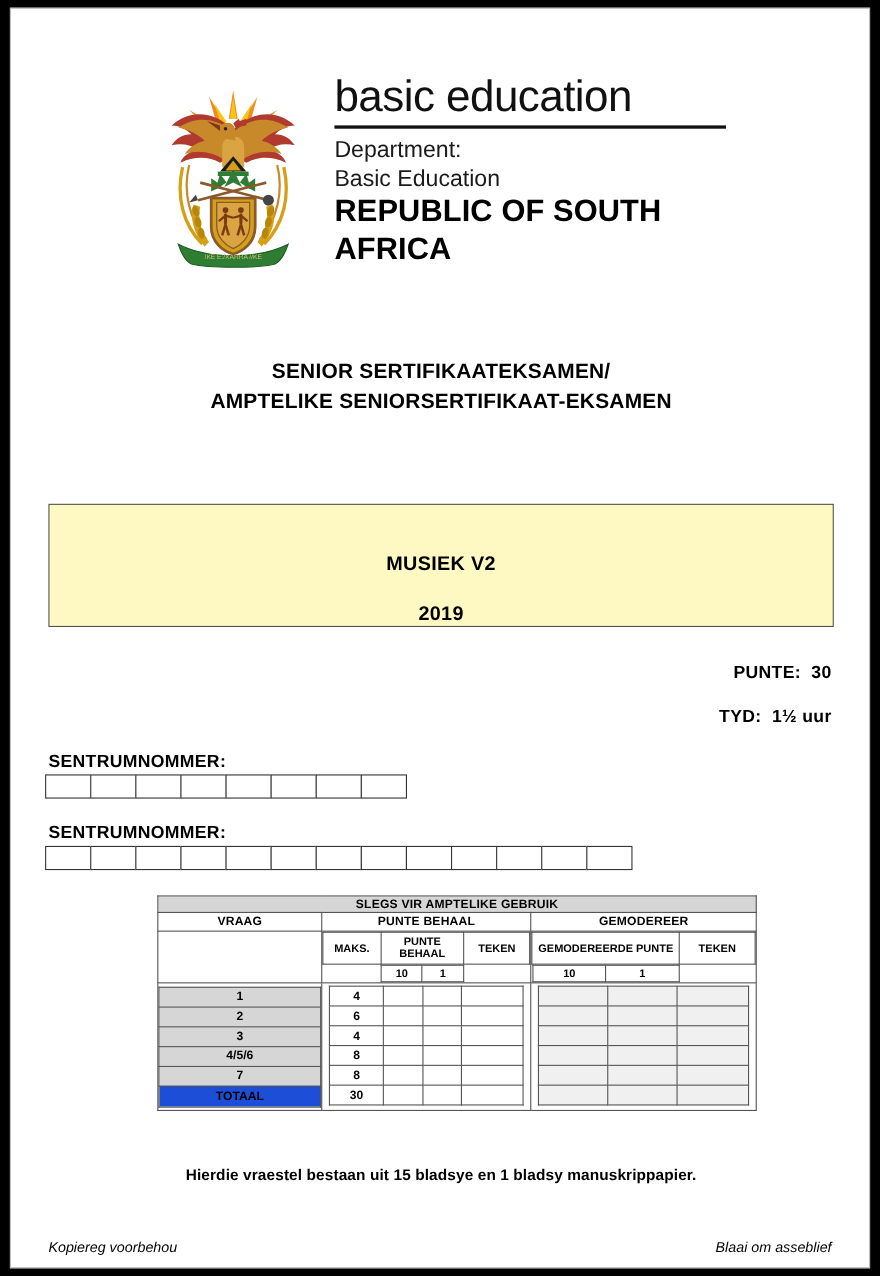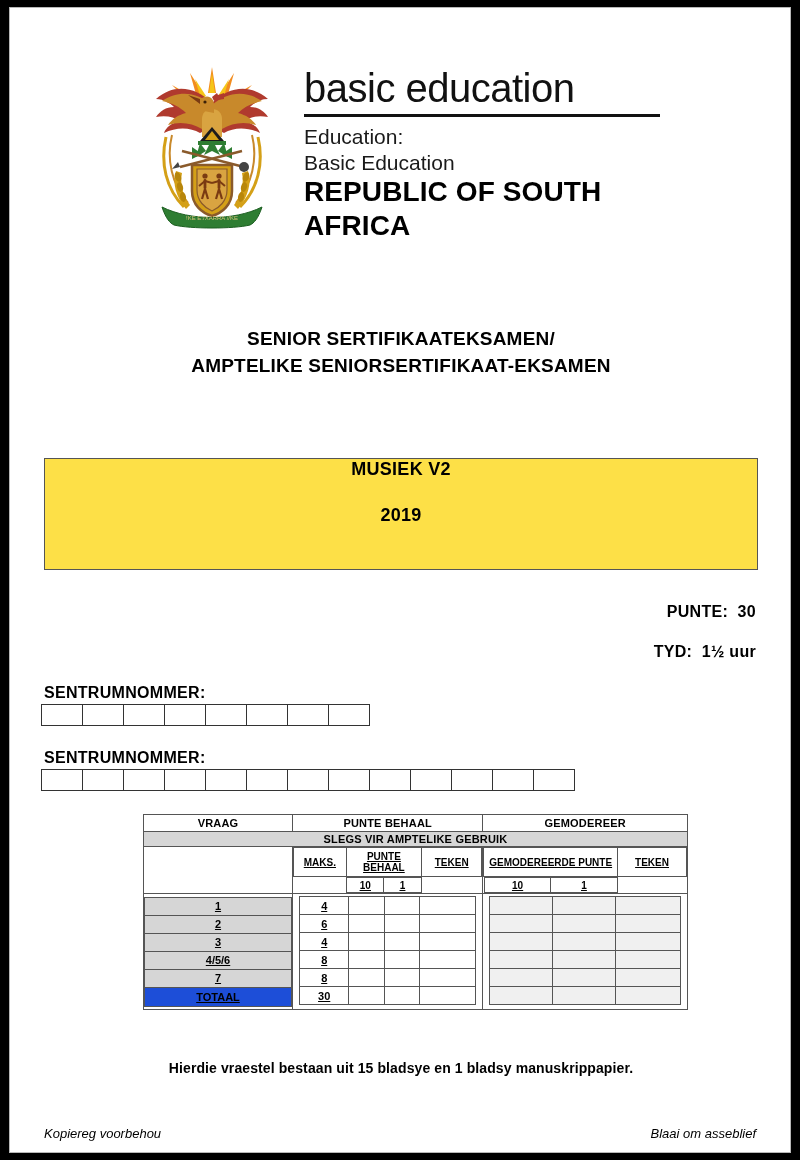--- a/index.html
+++ b/index.html
@@ -43,7 +43,7 @@
   }
   .logo-row {
     display: flex;
-    align-items: center;
+    align-items: flex-end;
     justify-content: center;
     gap: 22px;
   }

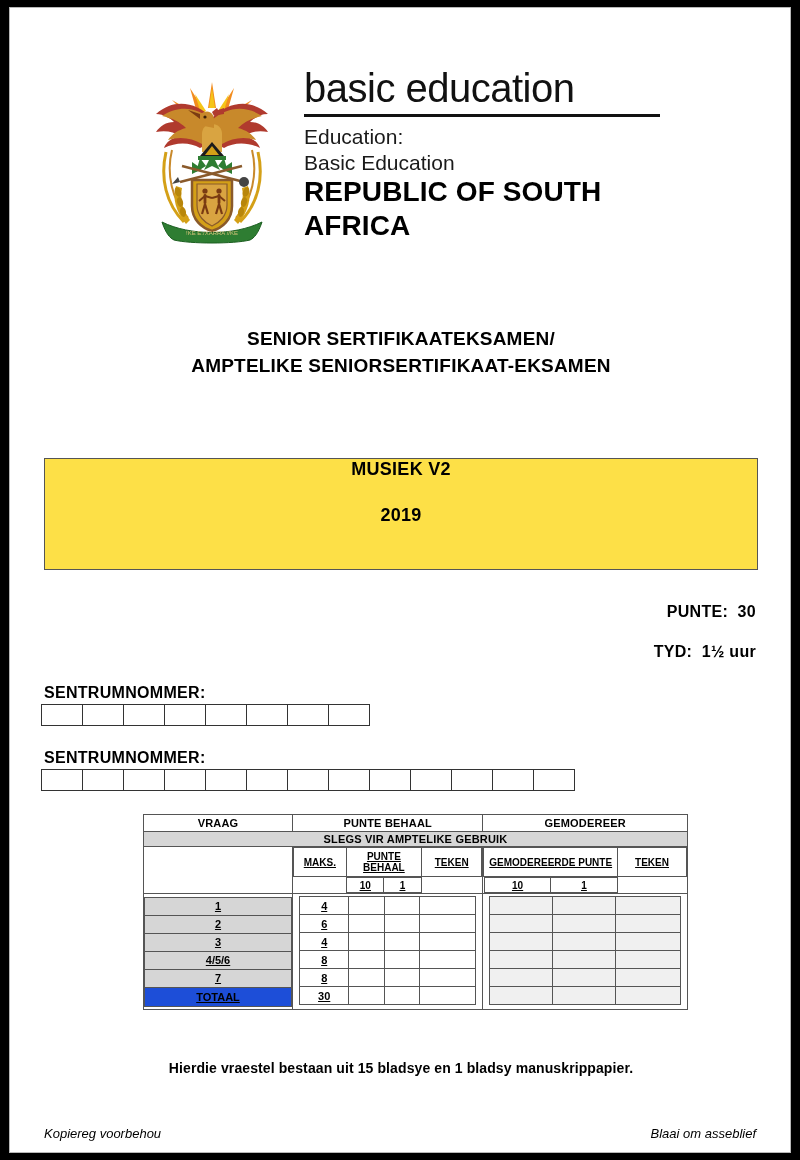--- a/index.html
+++ b/index.html
@@ -360,7 +360,7 @@
       <div class="dept-text">
         <div class="dept-title">basic education</div>
         <div class="dept-rule"></div>
-        <div class="dept-l1">Education:</div>
+        <div class="dept-l1">Department:</div>
         <div class="dept-l2">Basic Education</div>
         <div class="dept-l3">REPUBLIC OF SOUTH AFRICA</div>
       </div>

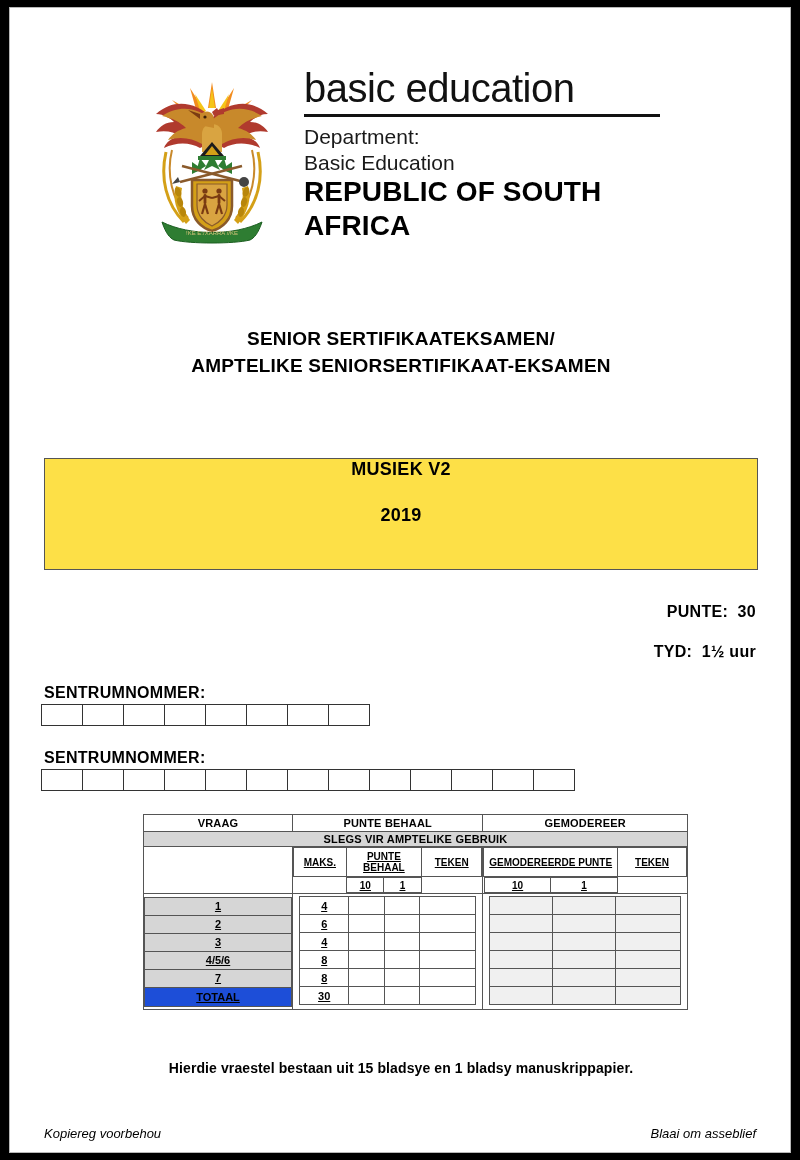--- a/index.html
+++ b/index.html
@@ -105,13 +105,13 @@
     top: 450px;
     width: 714px;
     height: 112px;
-    background: #fde047;
+    background: #fef9c3;
     border: 1px solid #555;
     box-sizing: border-box;
     display: flex;
     flex-direction: column;
     align-items: center;
-    justify-content: flex-start;
+    justify-content: flex-end;
     gap: 25px;
   }
   .subject-name {

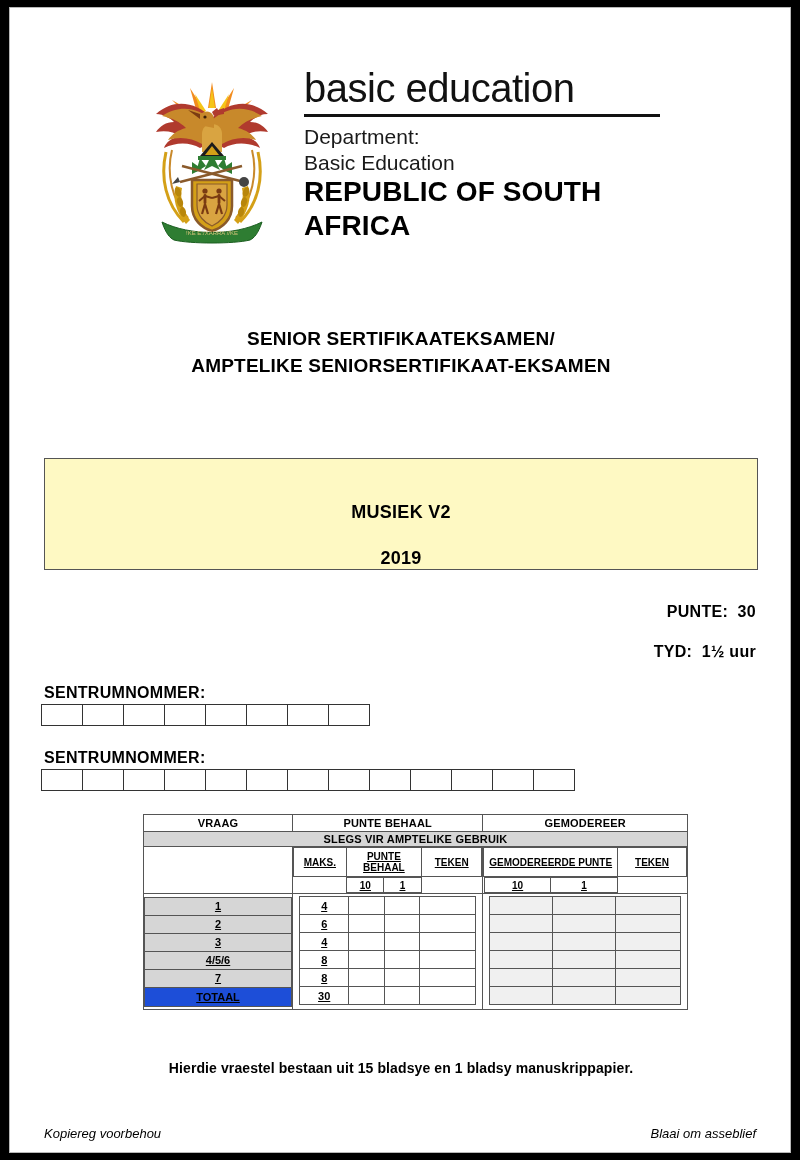--- a/index.html
+++ b/index.html
@@ -412,12 +412,12 @@
   <table class="marktable">
     <tbody>
           <tr>
+      <td class="t-title" colspan="3">SLEGS VIR AMPTELIKE GEBRUIK</td>
+    </tr>
+    <tr>
       <td class="t-group vraag-col">VRAAG</td>
       <td class="t-group">PUNTE BEHAAL</td>
       <td class="t-group">GEMODEREER</td>
-    </tr>
-    <tr>
-      <td class="t-title" colspan="3">SLEGS VIR AMPTELIKE GEBRUIK</td>
     </tr>
     <tr>
       <td class="vraag-col">&nbsp;</td>

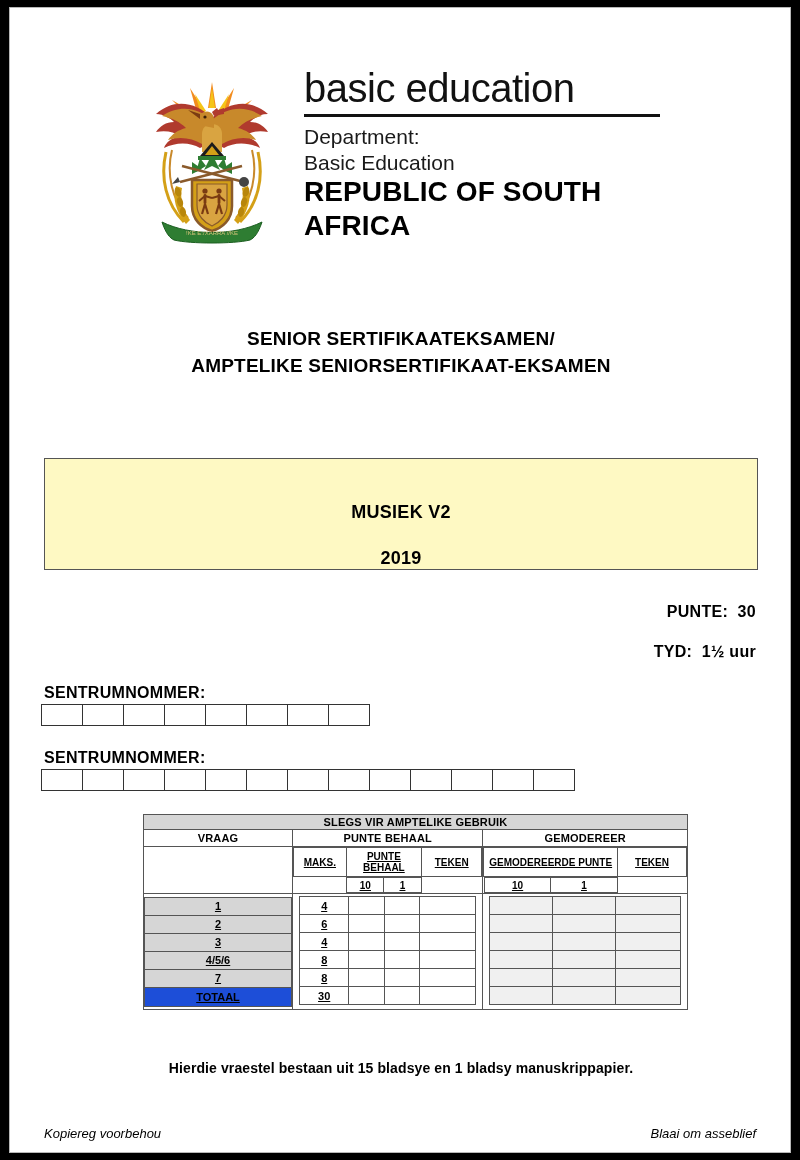--- a/index.html
+++ b/index.html
@@ -201,7 +201,6 @@
     border-collapse: collapse;
     font-size: 10px;
     font-weight: bold;
-    text-decoration: underline;
   }
   .sub-wrap td {
     border: 1px solid #555;

